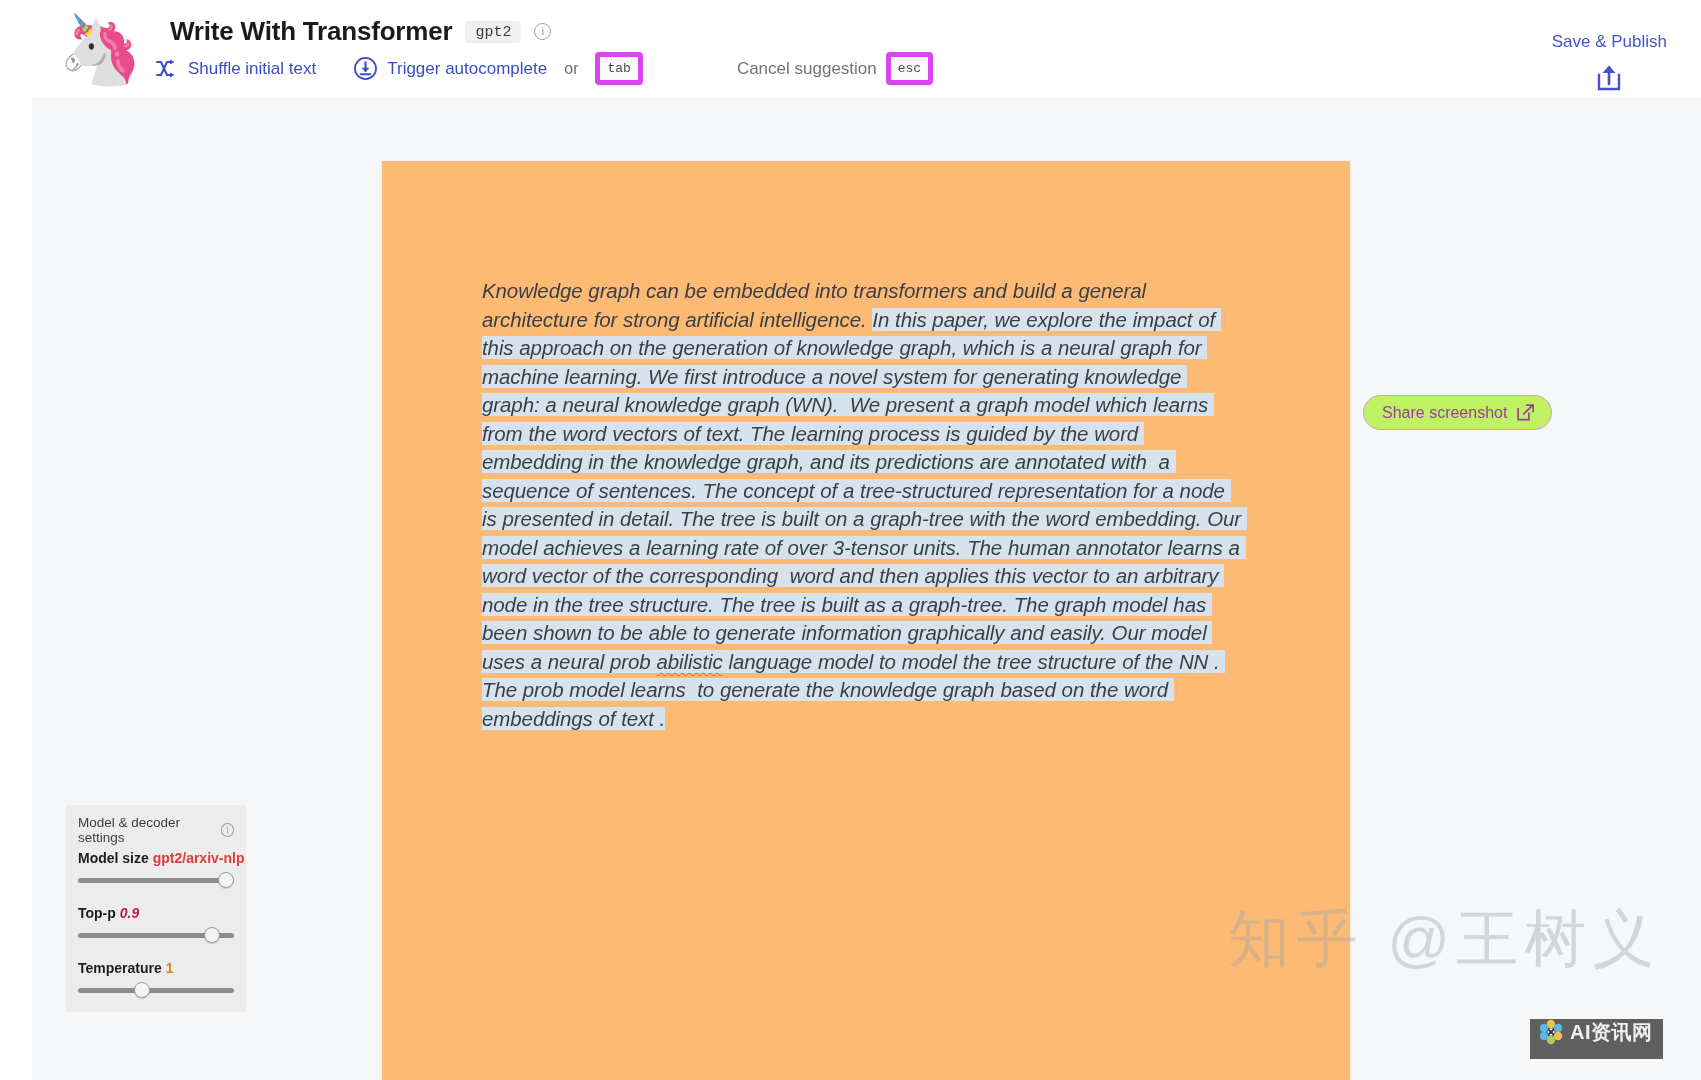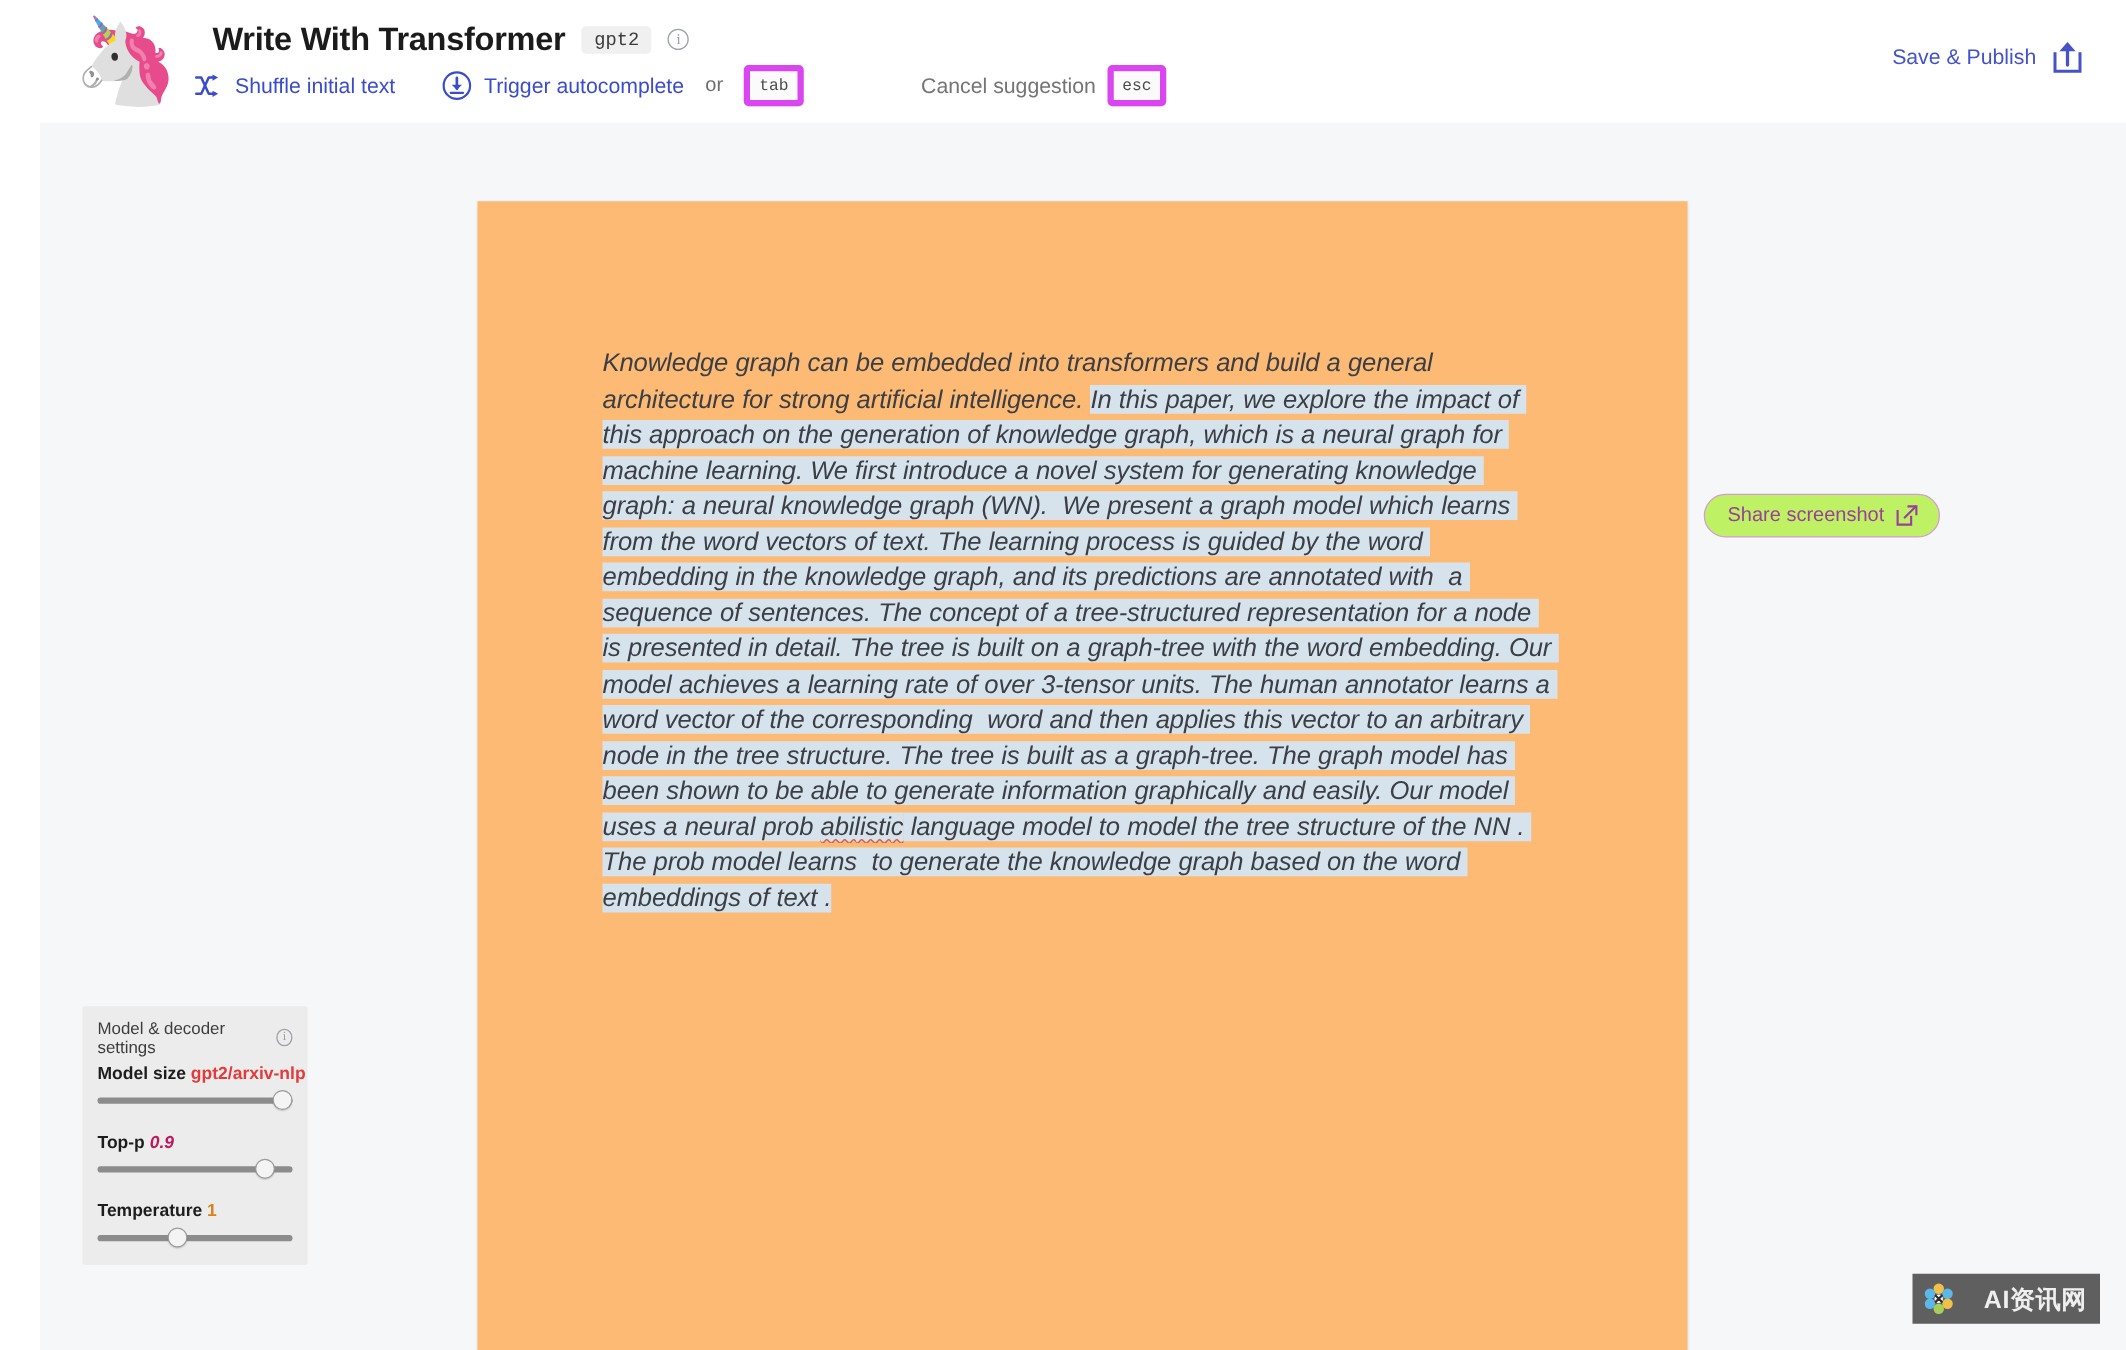--- a/index.html
+++ b/index.html
@@ -136,6 +136,7 @@
     align-items: center;
     gap: 12px;
     cursor: pointer;
+    flex-direction: column;
   }
   .save-publish-label {
     color: #4553c6;

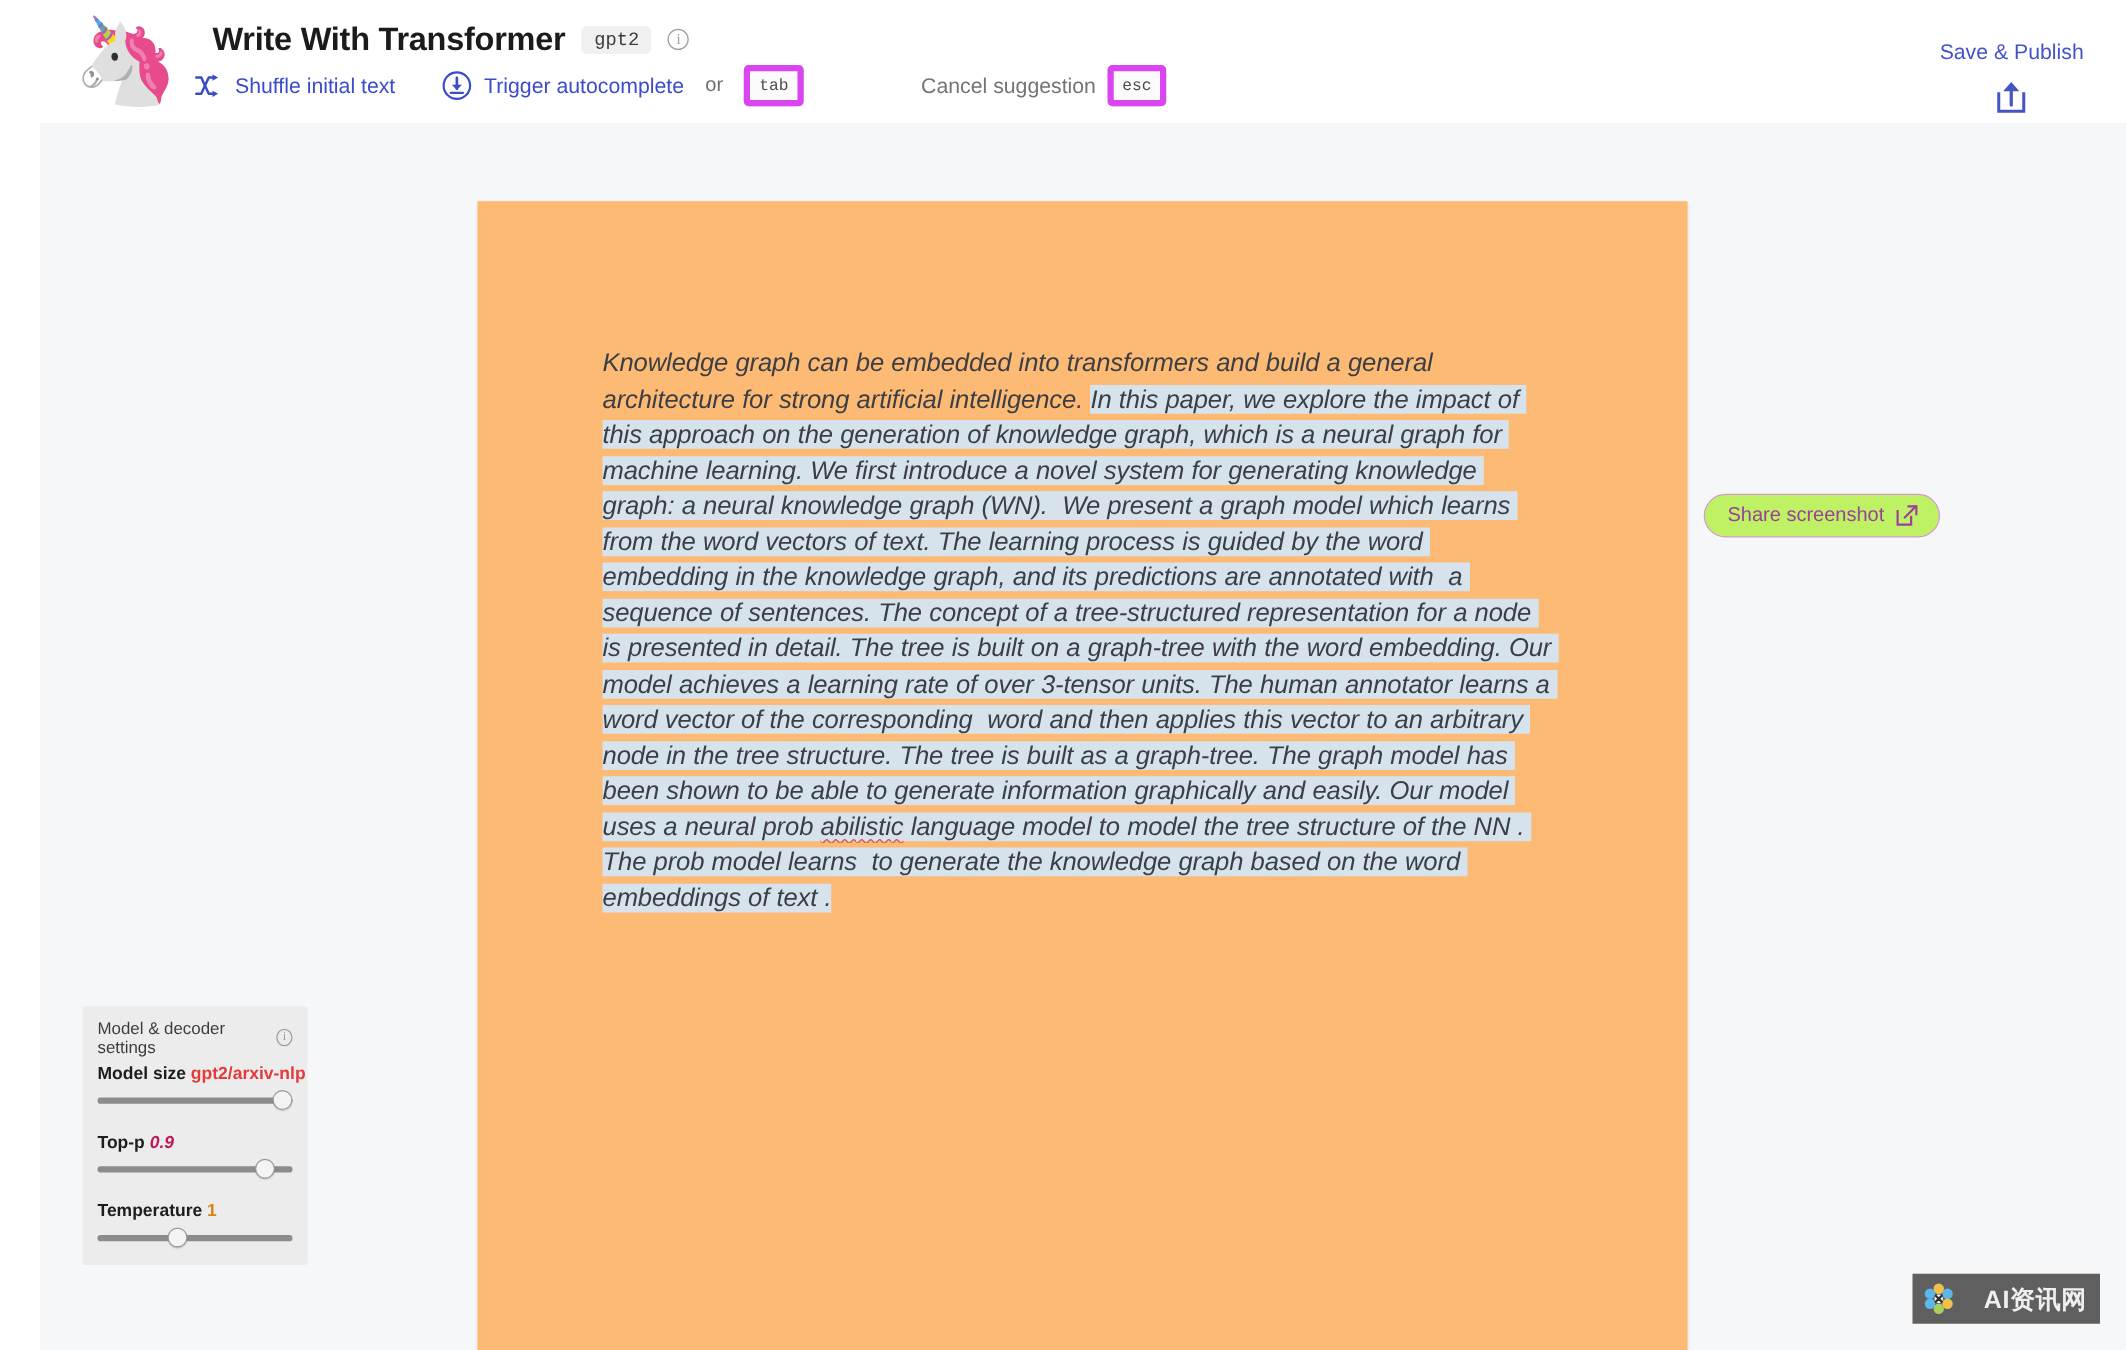--- a/index.html
+++ b/index.html
@@ -440,6 +440,7 @@
 
   </div>
 
+  <div class="watermark-zhihu">知乎 @王树义</div>
 
   <div class="watermark-badge">
     <span>

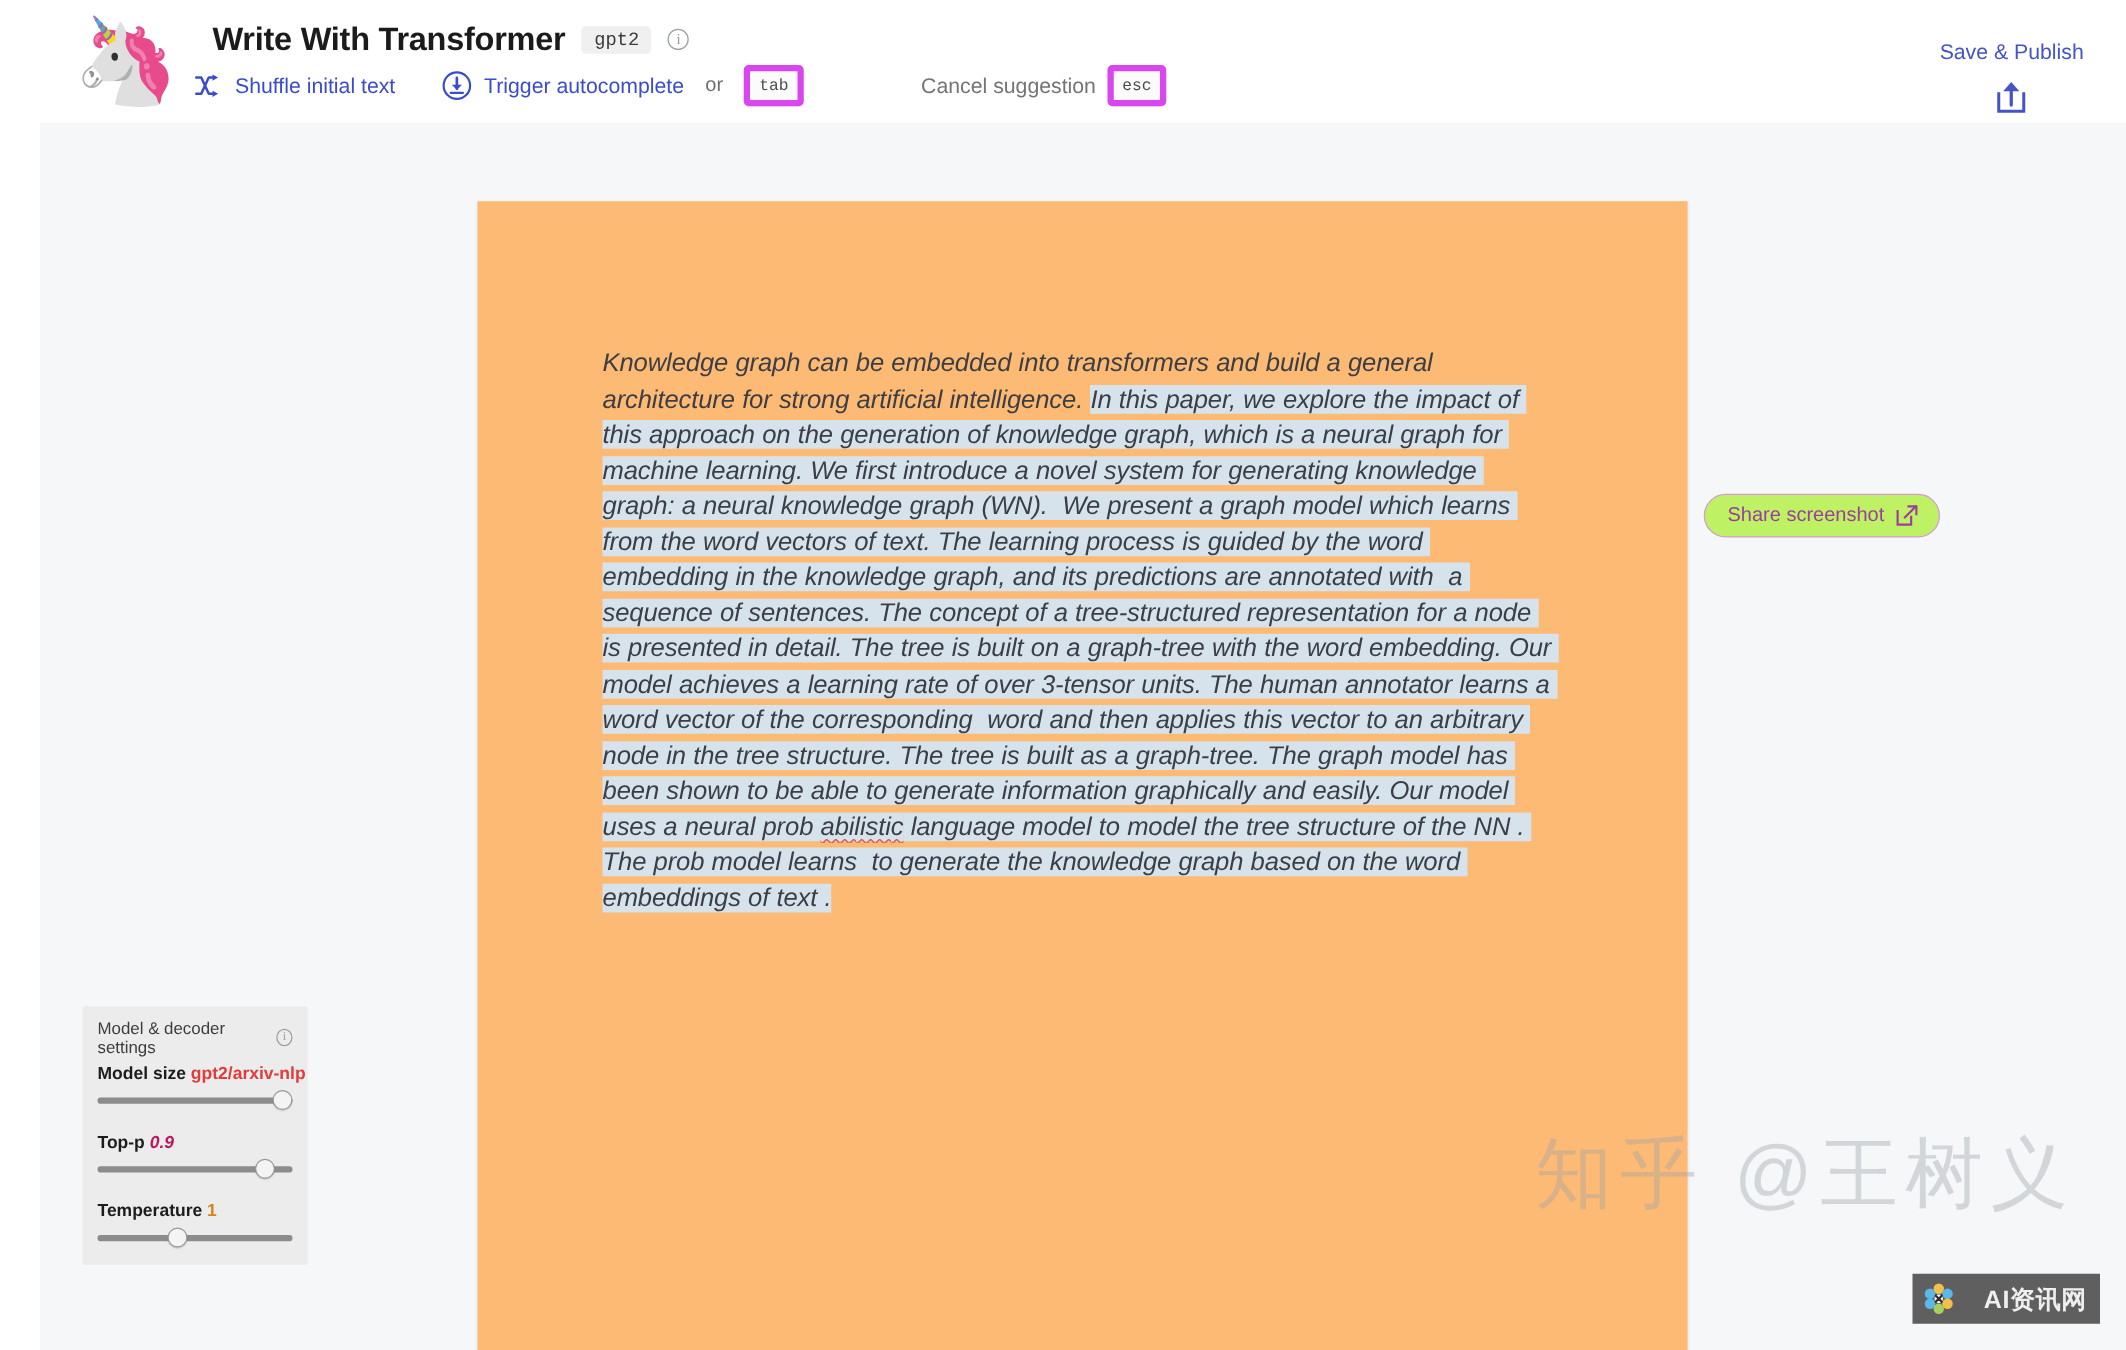--- a/index.html
+++ b/index.html
@@ -309,8 +309,7 @@
     padding: 0 10px 0 8px;
     background: rgba(74,74,74,0.88);
     display: flex;
-    align-items: center;
-    gap: 23px;
+    gap: 6px;
     pointer-events: none;
     user-select: none;
   }

